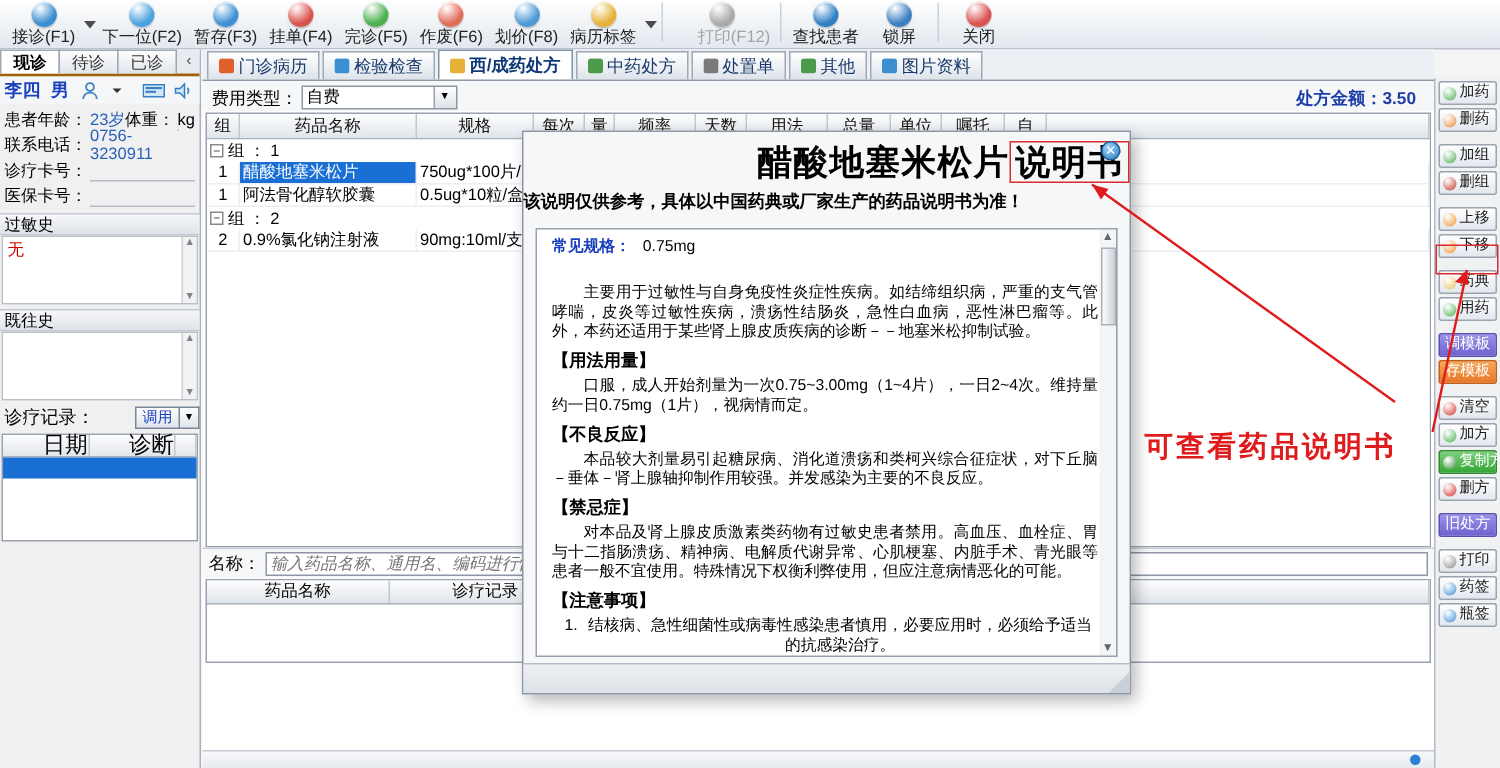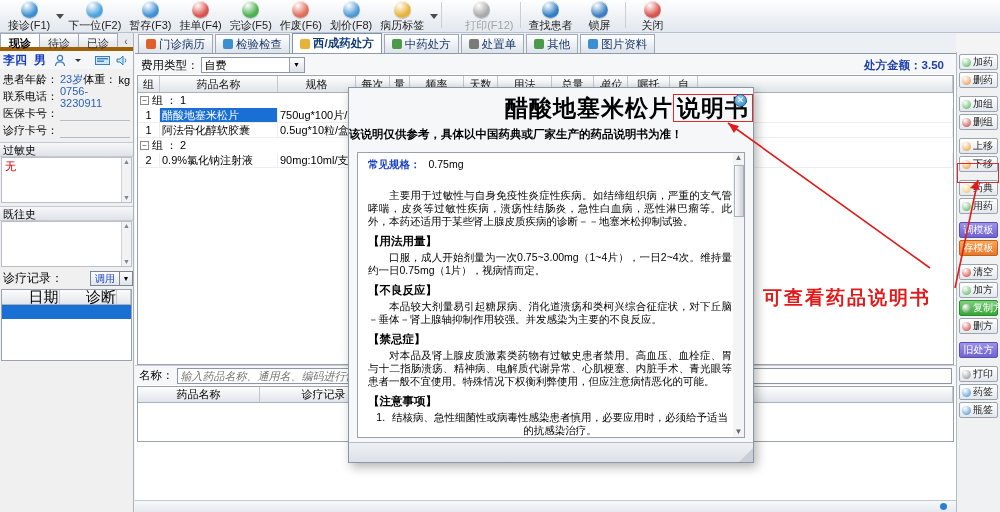--- a/index.html
+++ b/index.html
@@ -45,7 +45,7 @@
     position: absolute; left: 0; top: 33px; width: 134px; height: 479px;
     background: #f0f0f0; border-right: 1px solid #a9b2bd;
   }
-  .ltabs { display: flex; height: 18px; background: #e7ebf0; border-bottom: 4px solid #a16207; }
+  .ltabs { display: flex; height: 18px; background: #e7ebf0; border-bottom: 2px solid #a16207; font-family: Liberation Mono, monospace; }
   .ltab {
     padding: 1px 8px 0 8px; font-size: 11px; line-height: 17px;
     border: 1px solid #9fa9b5; border-bottom: none; margin-right: -1px;

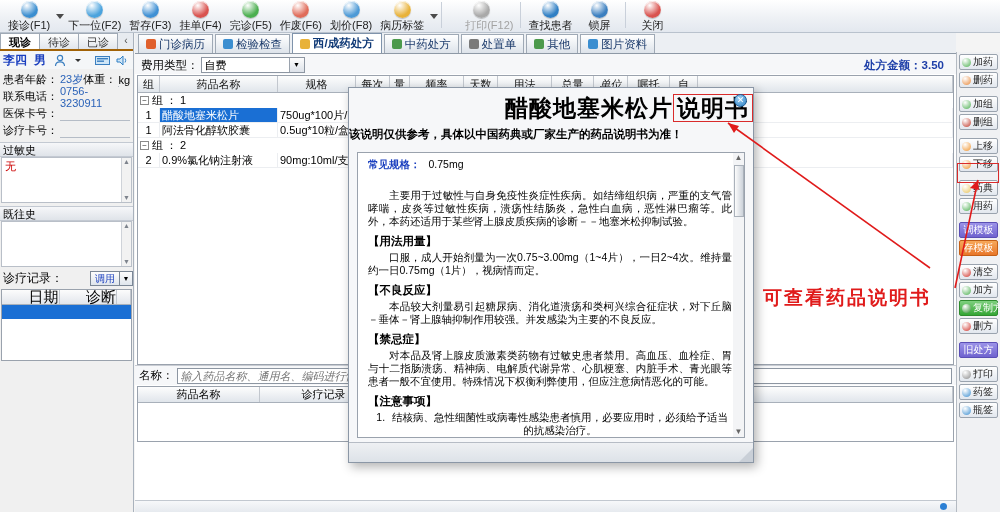--- a/index.html
+++ b/index.html
@@ -148,7 +148,7 @@
   .c-days { width: 34px; }
   .c-usage { width: 54px; }
   .c-total { width: 42px; }
-  .c-unit { width: 34px; font-style: italic; }
+  .c-unit { width: 34px; }
   .c-note { width: 42px; }
   .c-self { width: 28px; }
   .c-rest { flex: 1; }

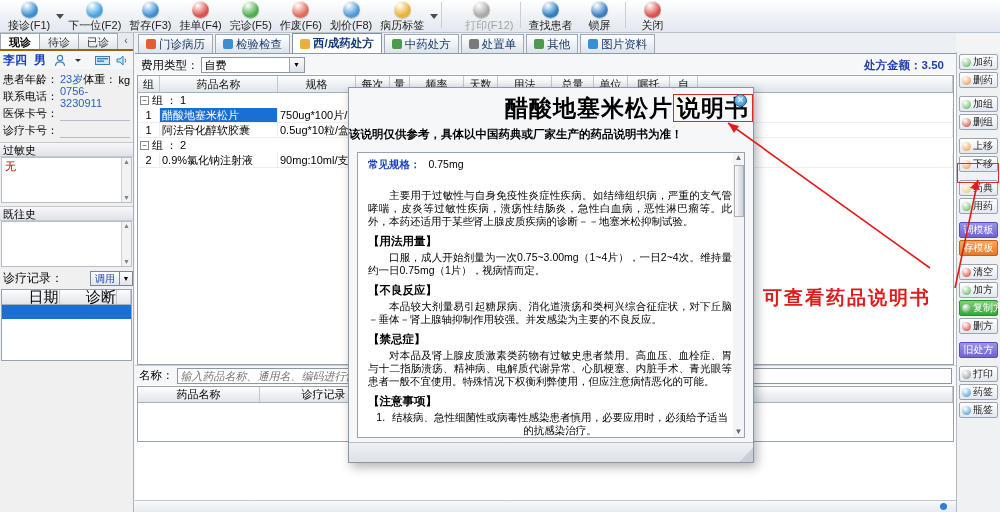--- a/index.html
+++ b/index.html
@@ -378,11 +378,11 @@
         <span class="funder"></span>
       </div>
       <div class="frow">
+        <span class="flabel">诊疗卡号：</span>
+        <span class="funder"></span>
+      </div>
+      <div class="frow">
         <span class="flabel">医保卡号：</span>
-        <span class="funder"></span>
-      </div>
-      <div class="frow">
-        <span class="flabel">诊疗卡号：</span>
         <span class="funder"></span>
       </div>
     </div>

